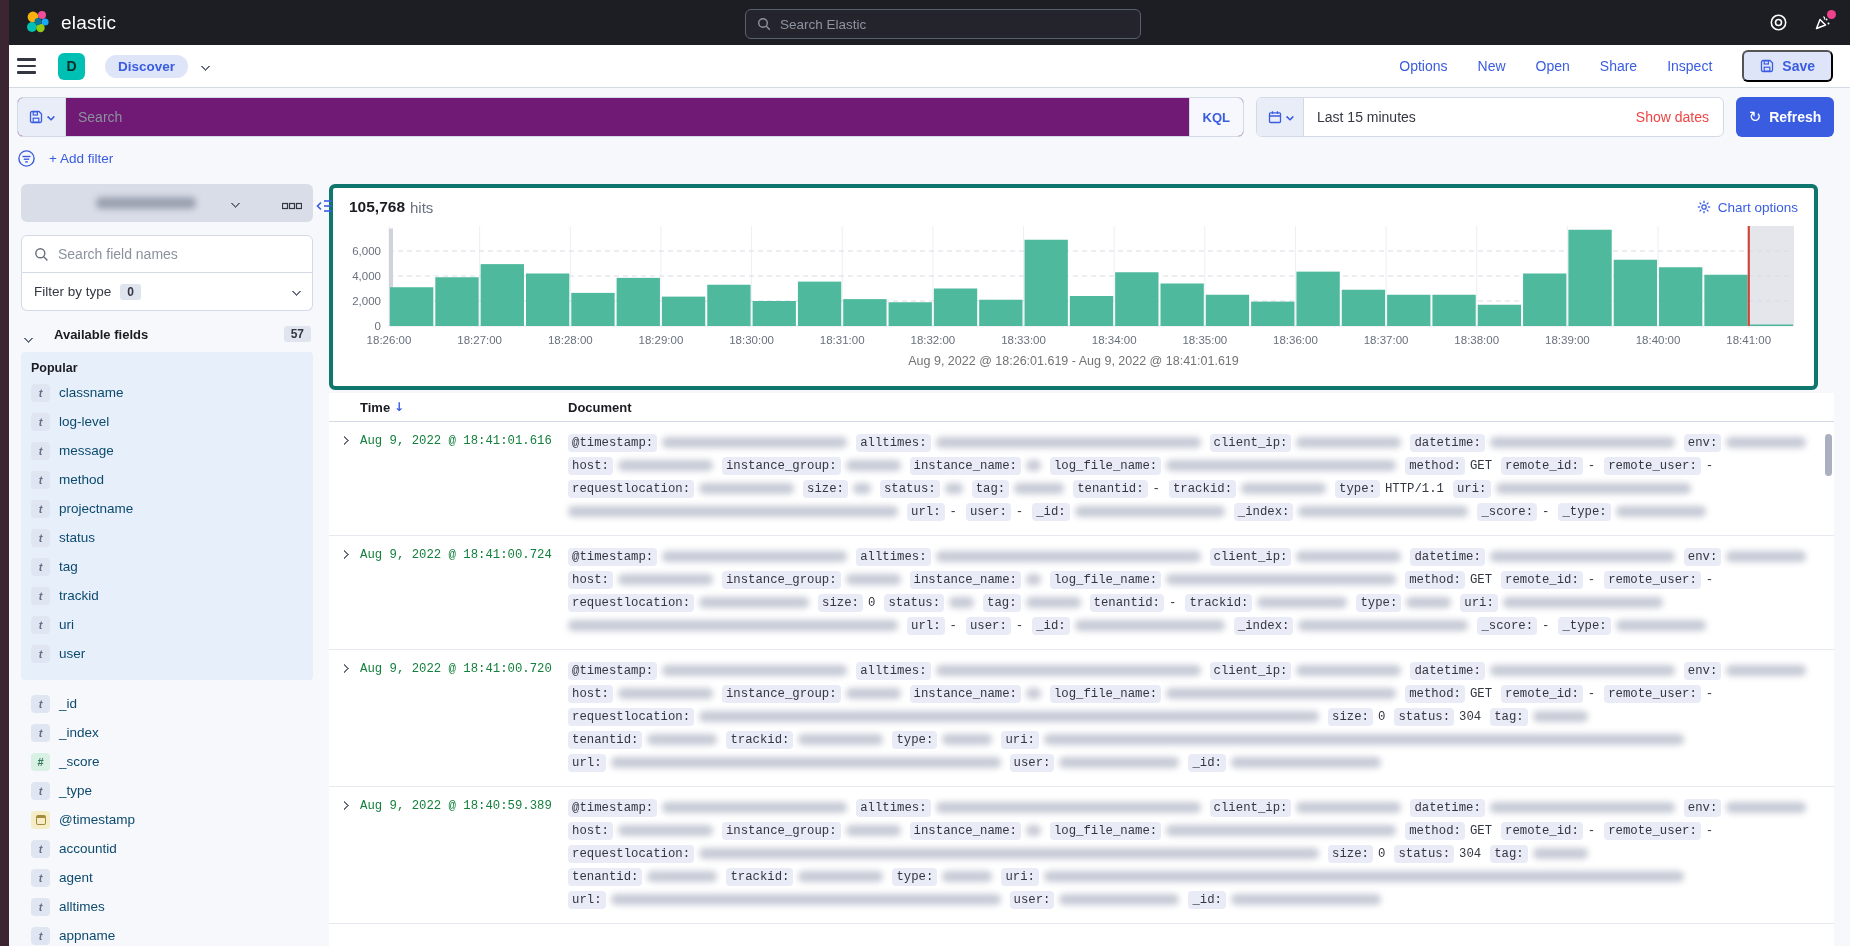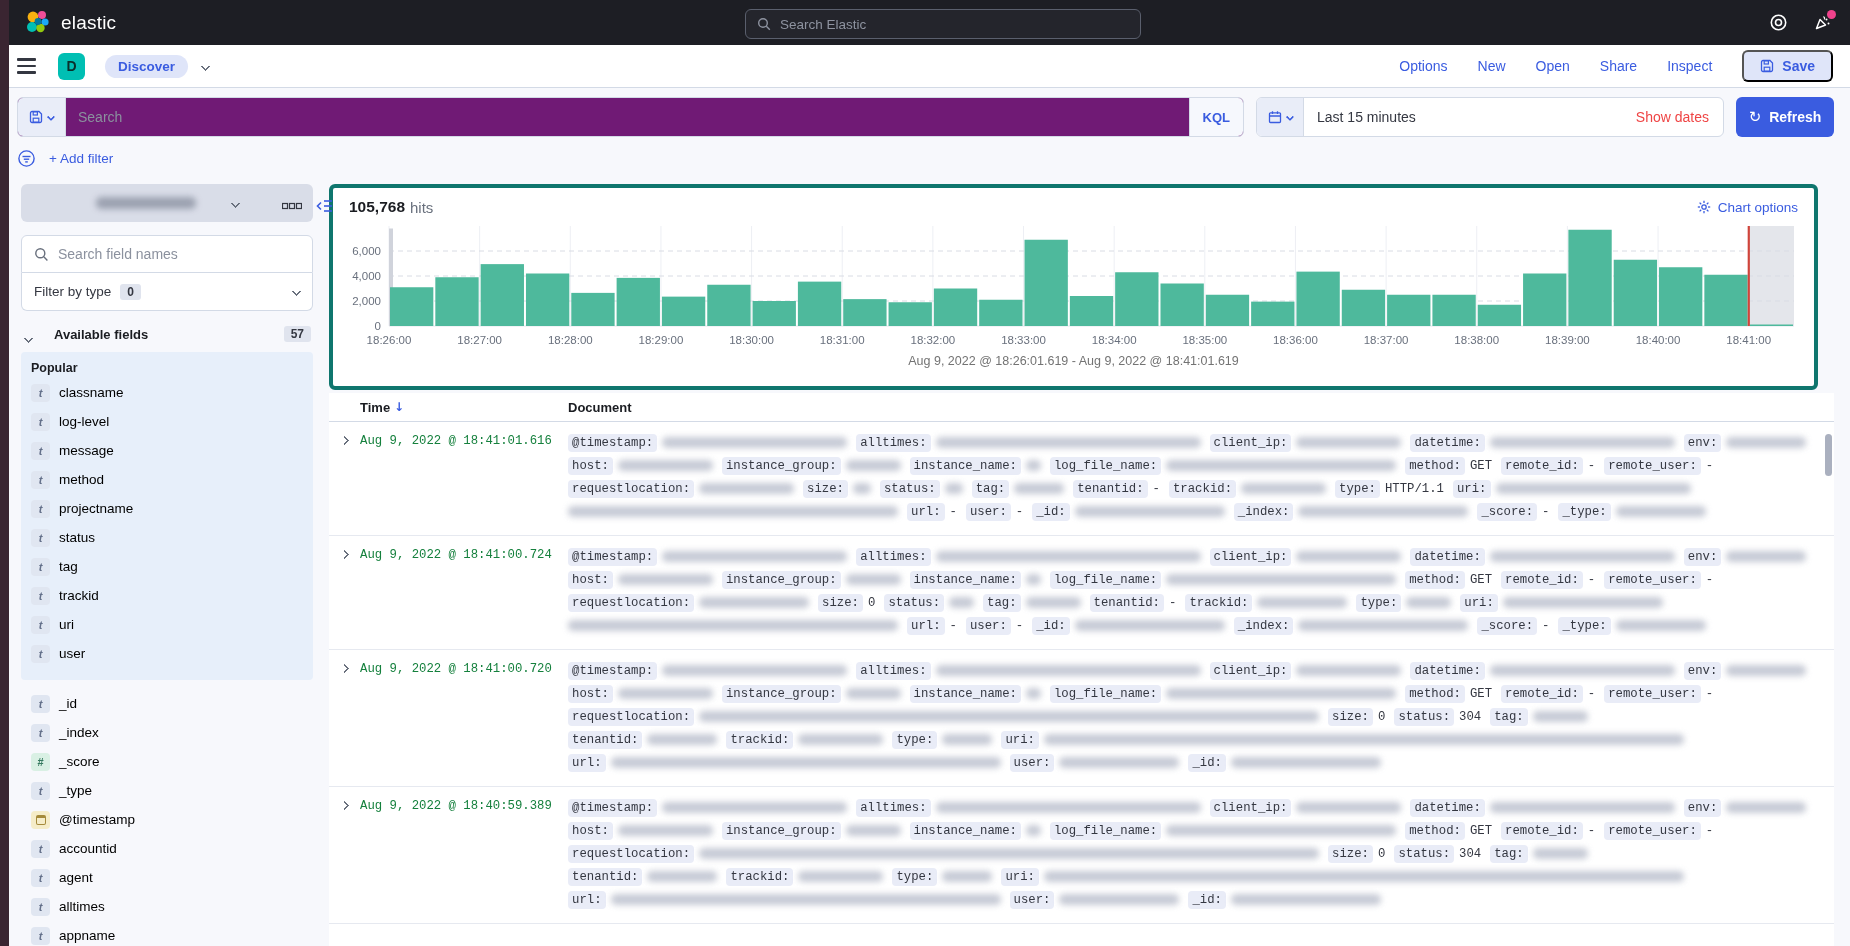--- a/index.html
+++ b/index.html
@@ -64,7 +64,7 @@
   .fbadge.num { background:#d9f0e4; color:#35795f; }
   .fbadge.date { background:#f5ecc8; color:#9b7e2f; }
   .calglyph { display:inline-block; width:10px; height:10px; border:1px solid #a58a3a; border-top:3px solid #a58a3a; border-radius:2px; }
-  .fname { font-size:13.5px; color:#000000; white-space:nowrap; }
+  .fname { font-size:13.5px; color:#0c4a6e; white-space:nowrap; }
 
   .main { flex:1; margin-left:16px; position:relative; }
   .side-icons { position:absolute; left:-47px; top:14px; display:flex; gap:13px; align-items:center; }

